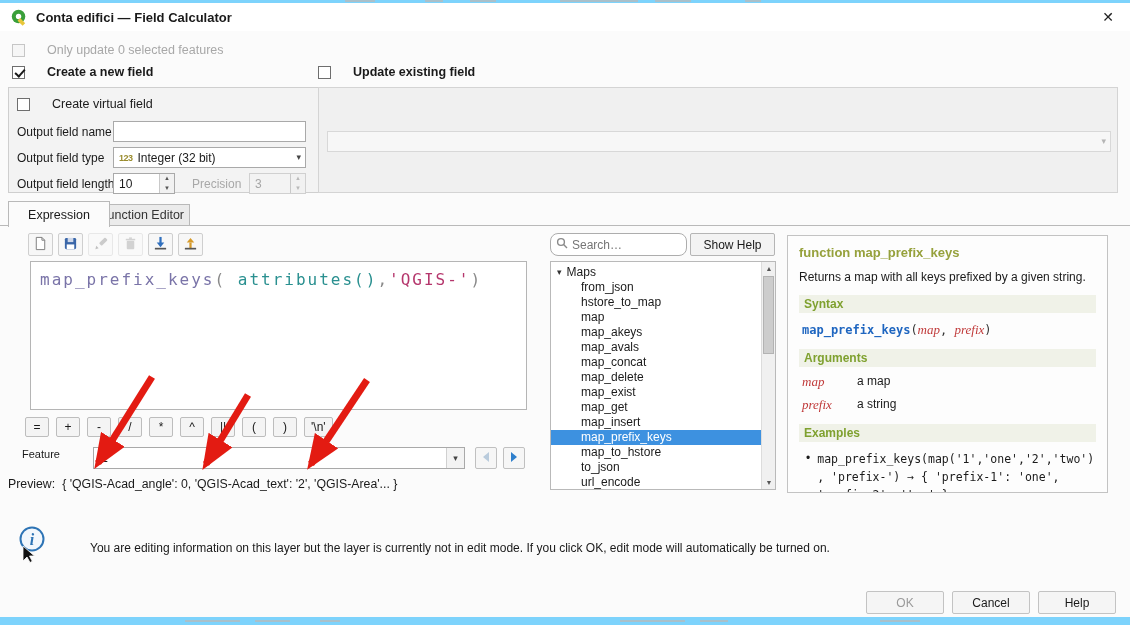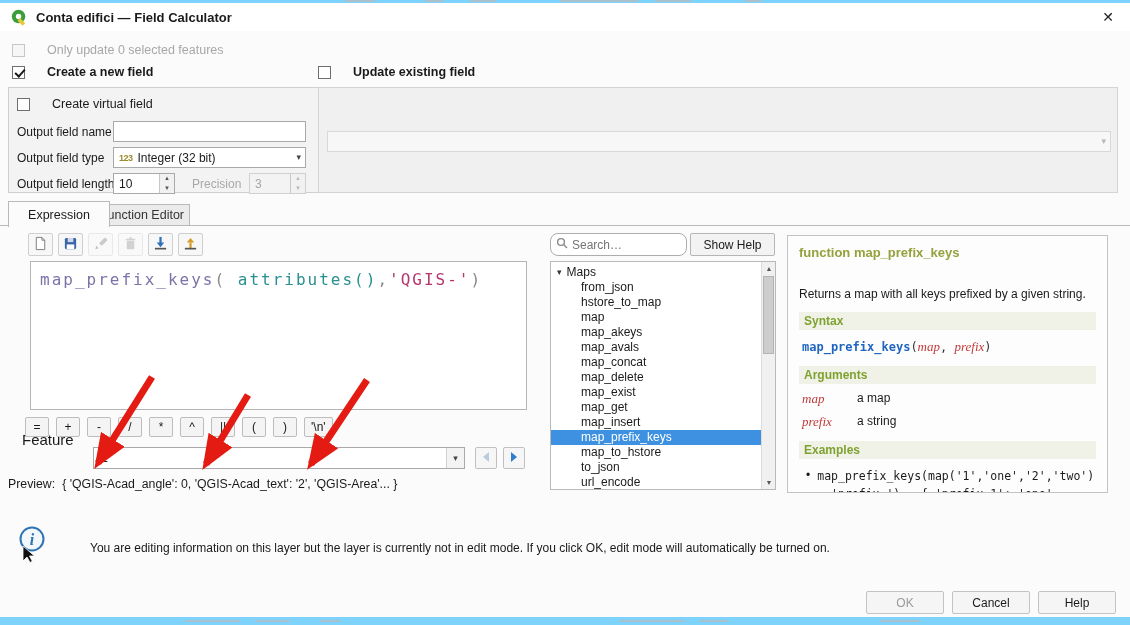--- a/index.html
+++ b/index.html
@@ -84,7 +84,7 @@
   
   .help{position:absolute;left:787px;top:232px;width:321px;height:258px;background:#fdfdfd;border:1px solid #c3c3c3;padding:9px 11px;font-size:12px;overflow:hidden}
   .help-title{color:#96a13c;font-weight:bold;font-size:13px}
-  .help-desc{margin-top:27px;color:#1a1a1a}
+  .help-desc{margin-top:10px;color:#1a1a1a}
   .hsec{margin-top:11px;background:#f0f2e8;color:#7fa12f;font-weight:bold;padding:2px 5px;font-size:12px}
   .syntax-line{margin:9px 0 0 3px;font-family:"DejaVu Sans Mono",monospace;font-size:12px}
   .sx-fn{color:#1f66c0;font-weight:bold}

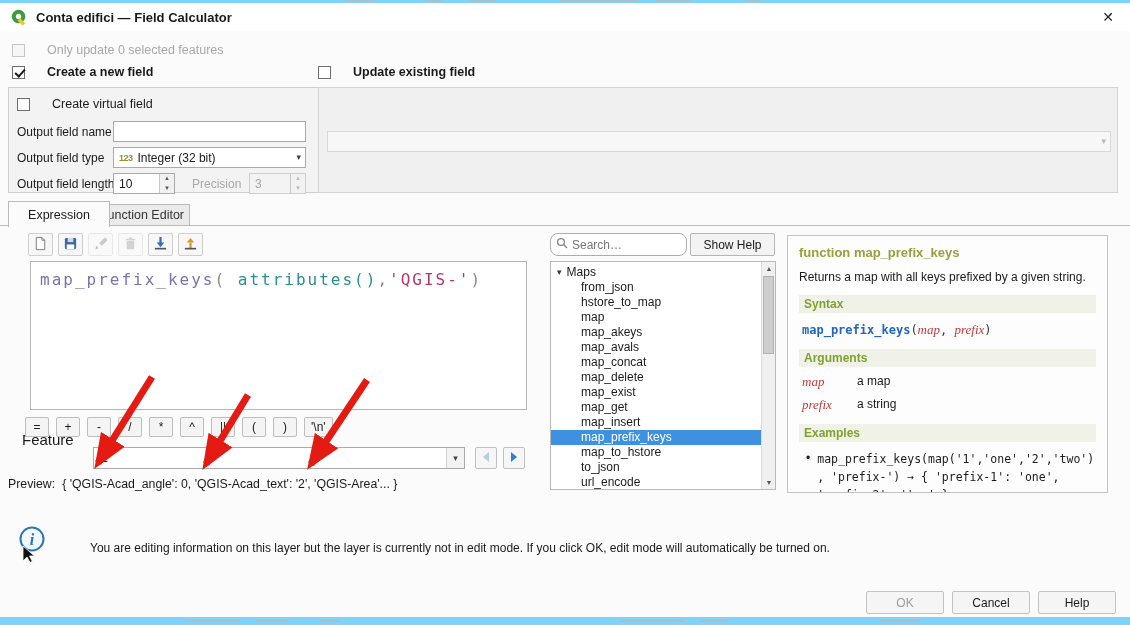--- a/index.html
+++ b/index.html
@@ -58,7 +58,7 @@
   .op{height:20px;min-width:24px;padding:0 6px;border:1px solid #bdbdbd;background:#f4f4f4;border-radius:2px;font-size:12px;display:flex;align-items:center;justify-content:center}
 
   
-  .feature-label{position:absolute;left:22px;top:428px;font-size:15px}
+  .feature-label{position:absolute;left:22px;top:445px;font-size:11px}
   .feature-combo{position:absolute;left:93px;top:444px;width:372px;height:22px;background:#fff;border:1px solid #a9a9a9;display:flex;align-items:center;padding:0 24px 0 7px;font-size:12.5px}
   .feature-combo .dd{position:absolute;right:0;top:0;width:18px;height:100%;background:#f3f3f3;border-left:1px solid #d0d0d0;display:flex;align-items:center;justify-content:center;font-size:9px;color:#444}
   .navbtn{position:absolute;top:444px;width:22px;height:22px;border:1px solid #c0c0c0;background:#f6f6f6;border-radius:2px;display:flex;align-items:center;justify-content:center}

